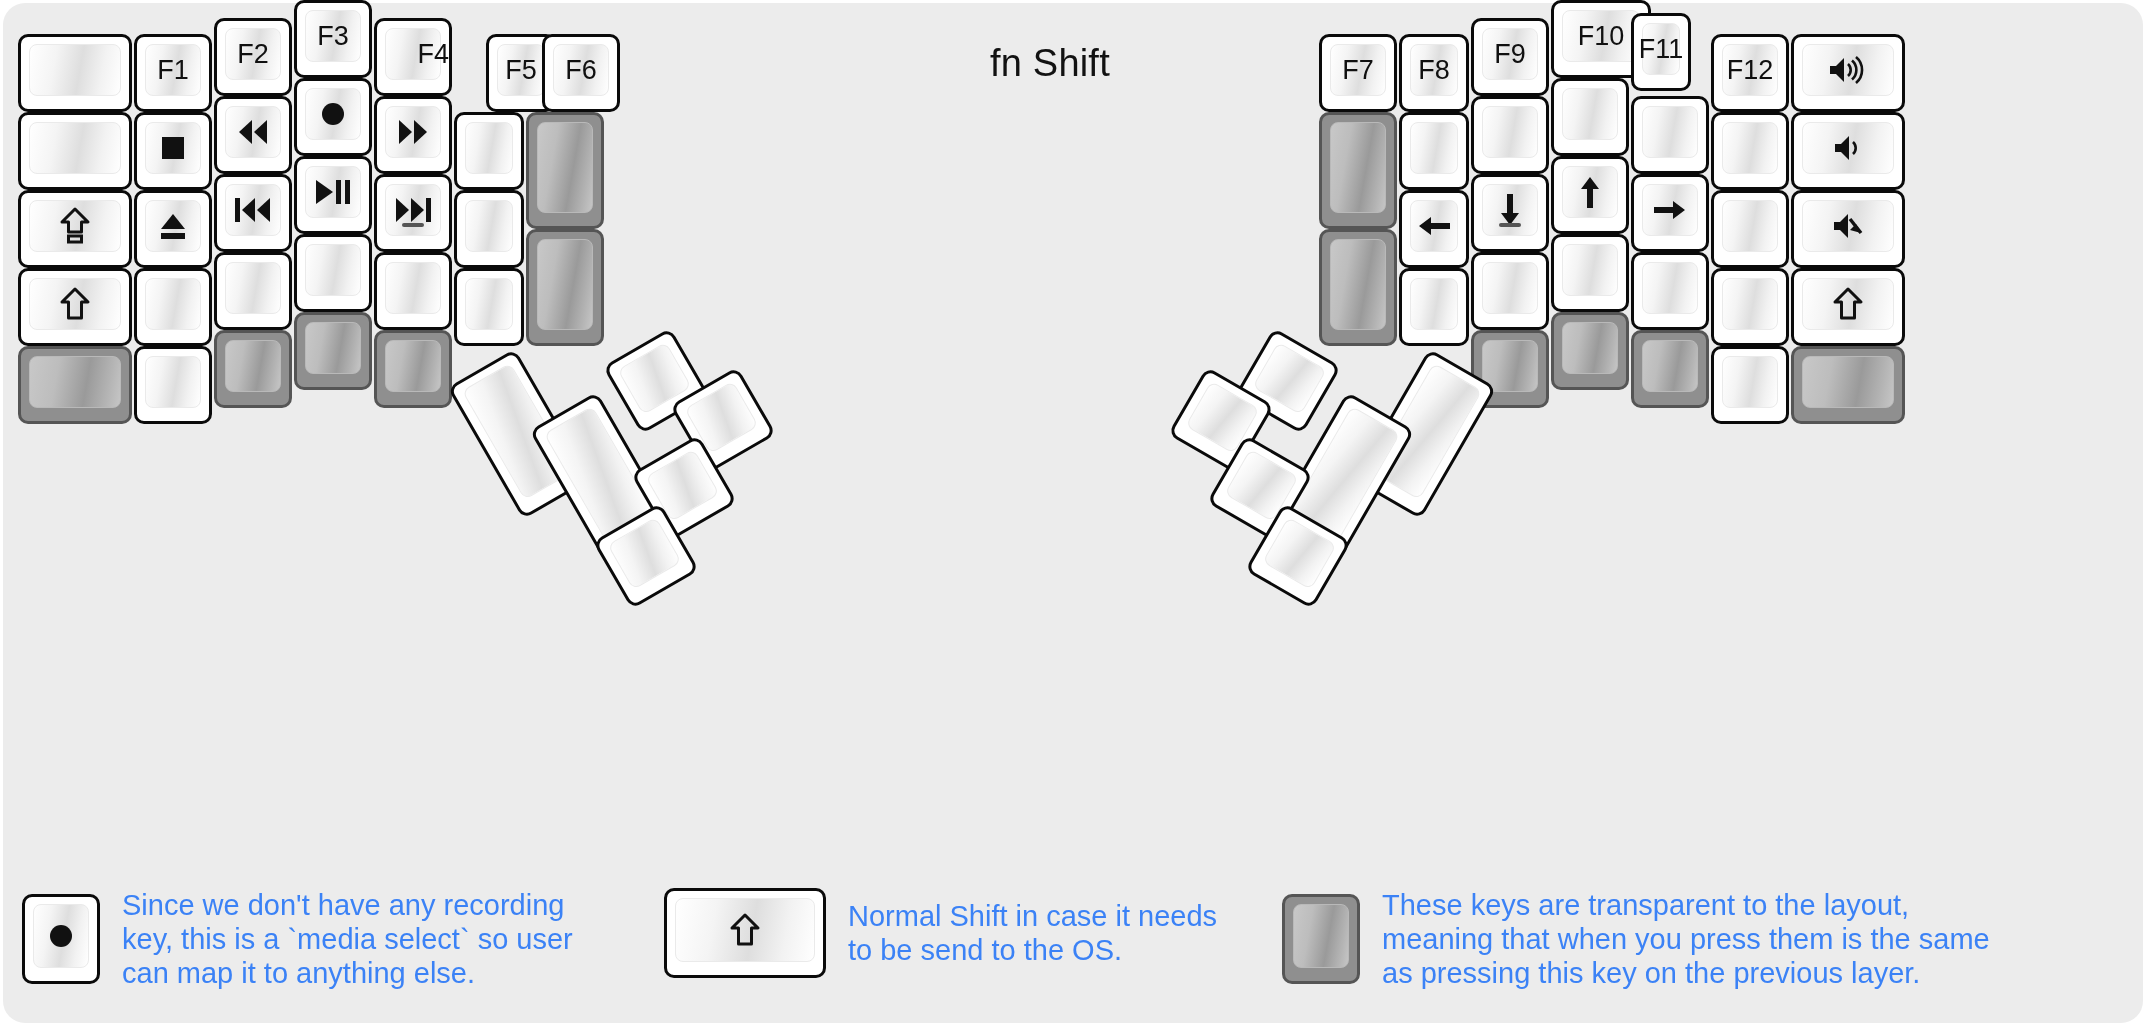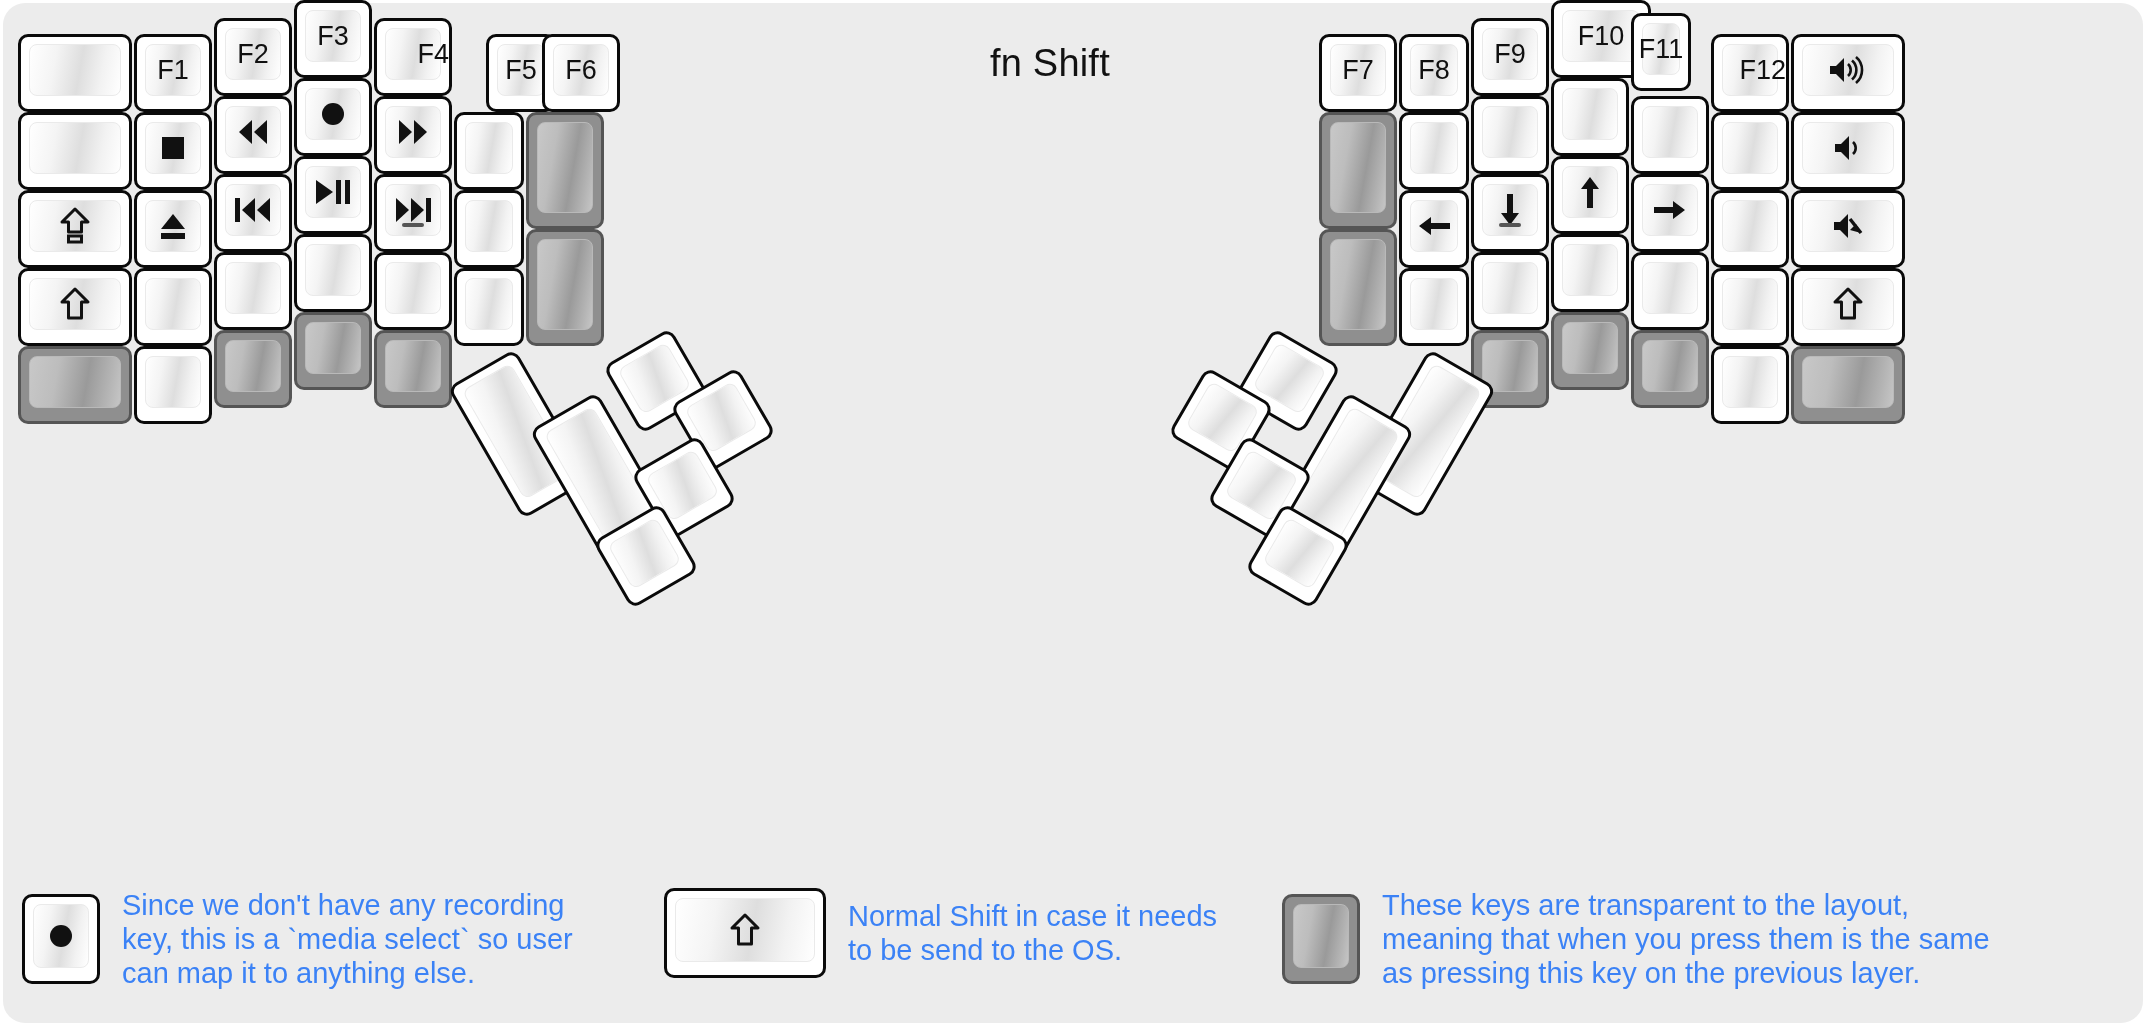--- a/index.html
+++ b/index.html
@@ -301,7 +301,7 @@
     <div class="key trans" style="left: 1631px; top: 330px; width: 78px; height: 78px;">
       <div class="top"></div>
     </div>
-    <div class="key" style="left: 1711px; top: 34px; width: 78px; height: 78px; justify-content: flex-end;">
+    <div class="key" style="left: 1711px; top: 34px; width: 78px; height: 78px;">
       <div class="top"></div>
       <span class="lbl">F12</span>
     </div>

